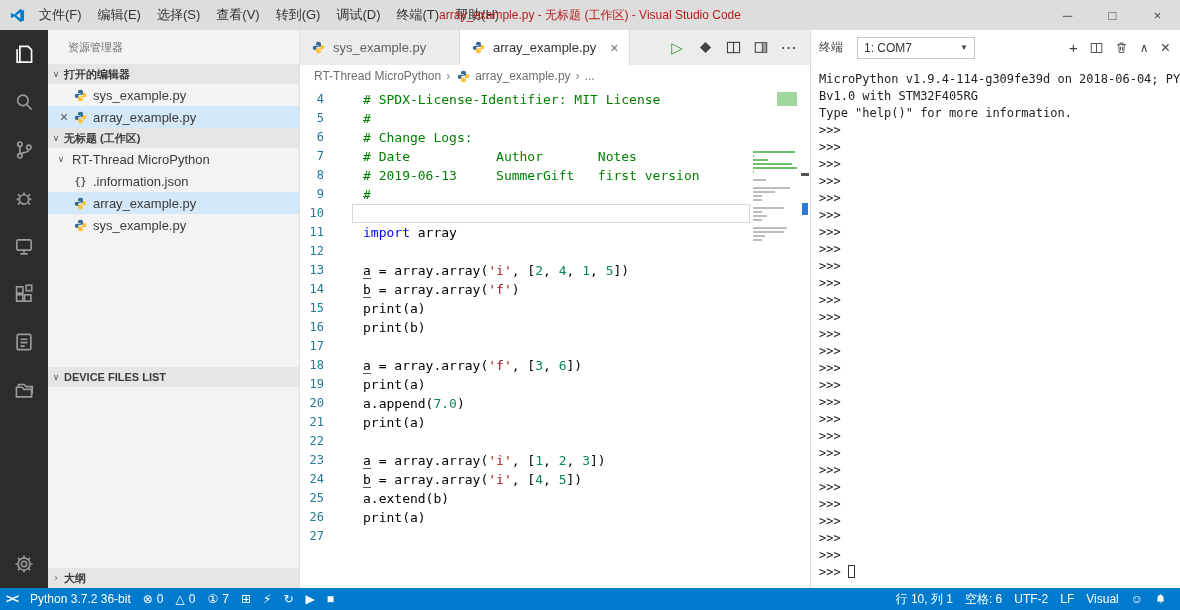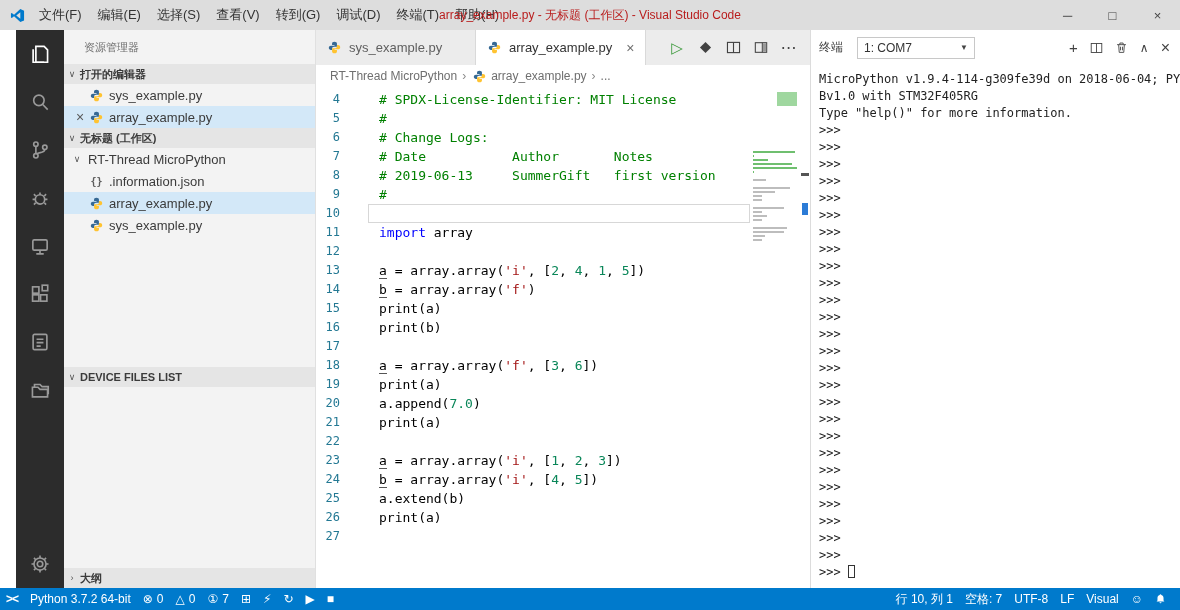--- a/index.html
+++ b/index.html
@@ -17,7 +17,7 @@
   .win-btn { width:45px; height:30px; display:flex; align-items:center; justify-content:center; color:#444; font-size:13px; }
 
   
-  .main { flex:1; display:flex; min-height:0;padding-left:16px; }
+  .main { flex:1; display:flex; min-height:0; }
 
   
   .activitybar { width:48px; background:#2c2c2c; display:flex; flex-direction:column; align-items:center; flex:none; }

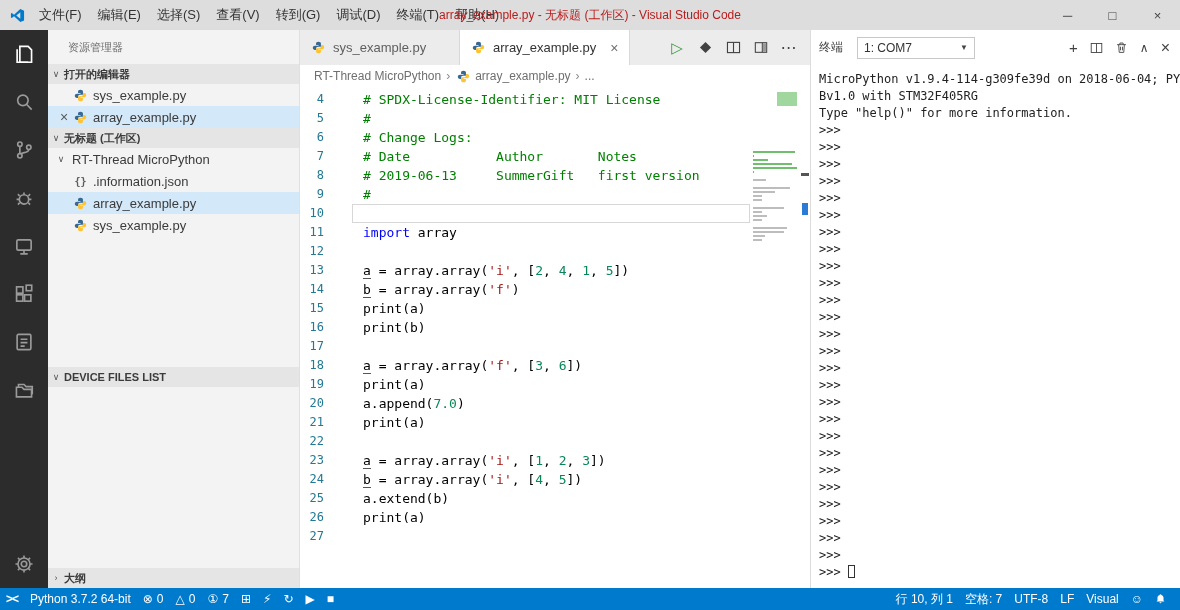--- a/index.html
+++ b/index.html
@@ -380,7 +380,7 @@
           </span>
         </span>
         <span class="sb-item">
-          <span>Python 3.7.2 64-bit</span>
+          <span>Python 3.7.2 36-bit</span>
         </span>
         <span class="sb-item">
           <span class="sb-icon">⊗</span>

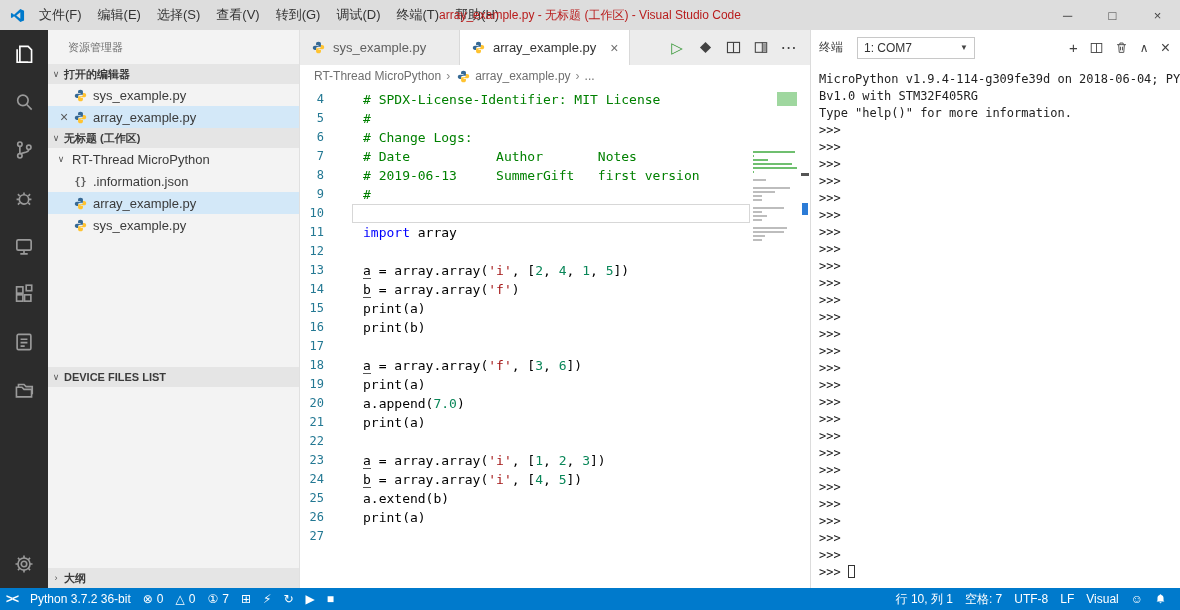--- a/index.html
+++ b/index.html
@@ -415,7 +415,7 @@
           <span>行 10, 列 1</span>
         </span>
         <span class="sb-item">
-          <span>空格: 7</span>
+          <span>空格: 6</span>
         </span>
         <span class="sb-item">
           <span>UTF-8</span>

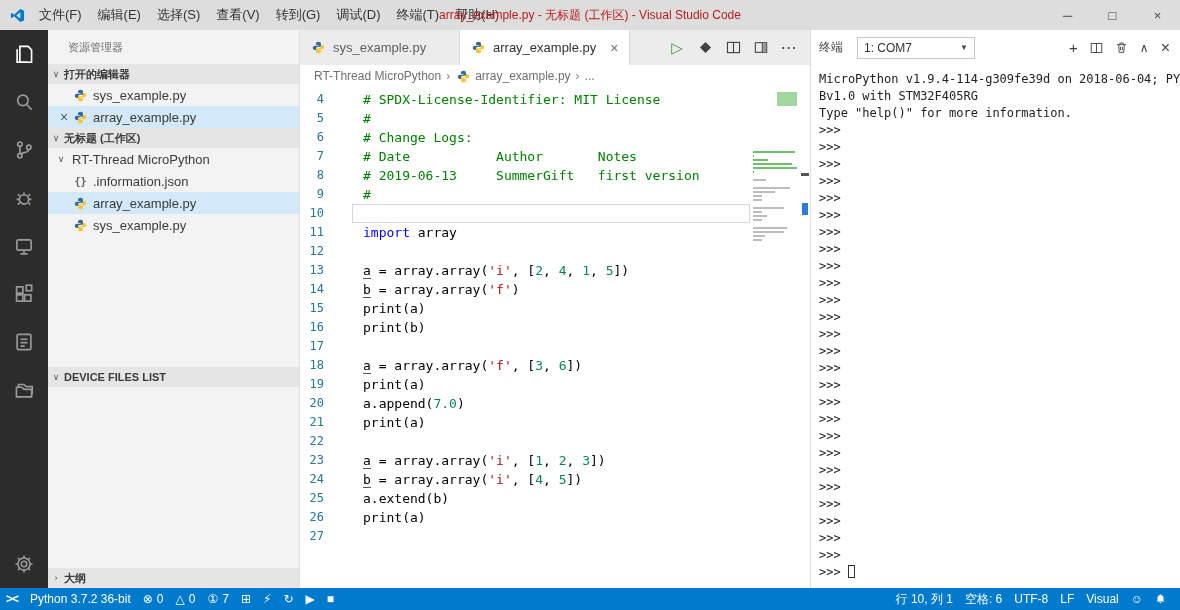--- a/index.html
+++ b/index.html
@@ -418,7 +418,7 @@
           <span>空格: 6</span>
         </span>
         <span class="sb-item">
-          <span>UTF-8</span>
+          <span>UTF-2</span>
         </span>
         <span class="sb-item">
           <span>LF</span>

